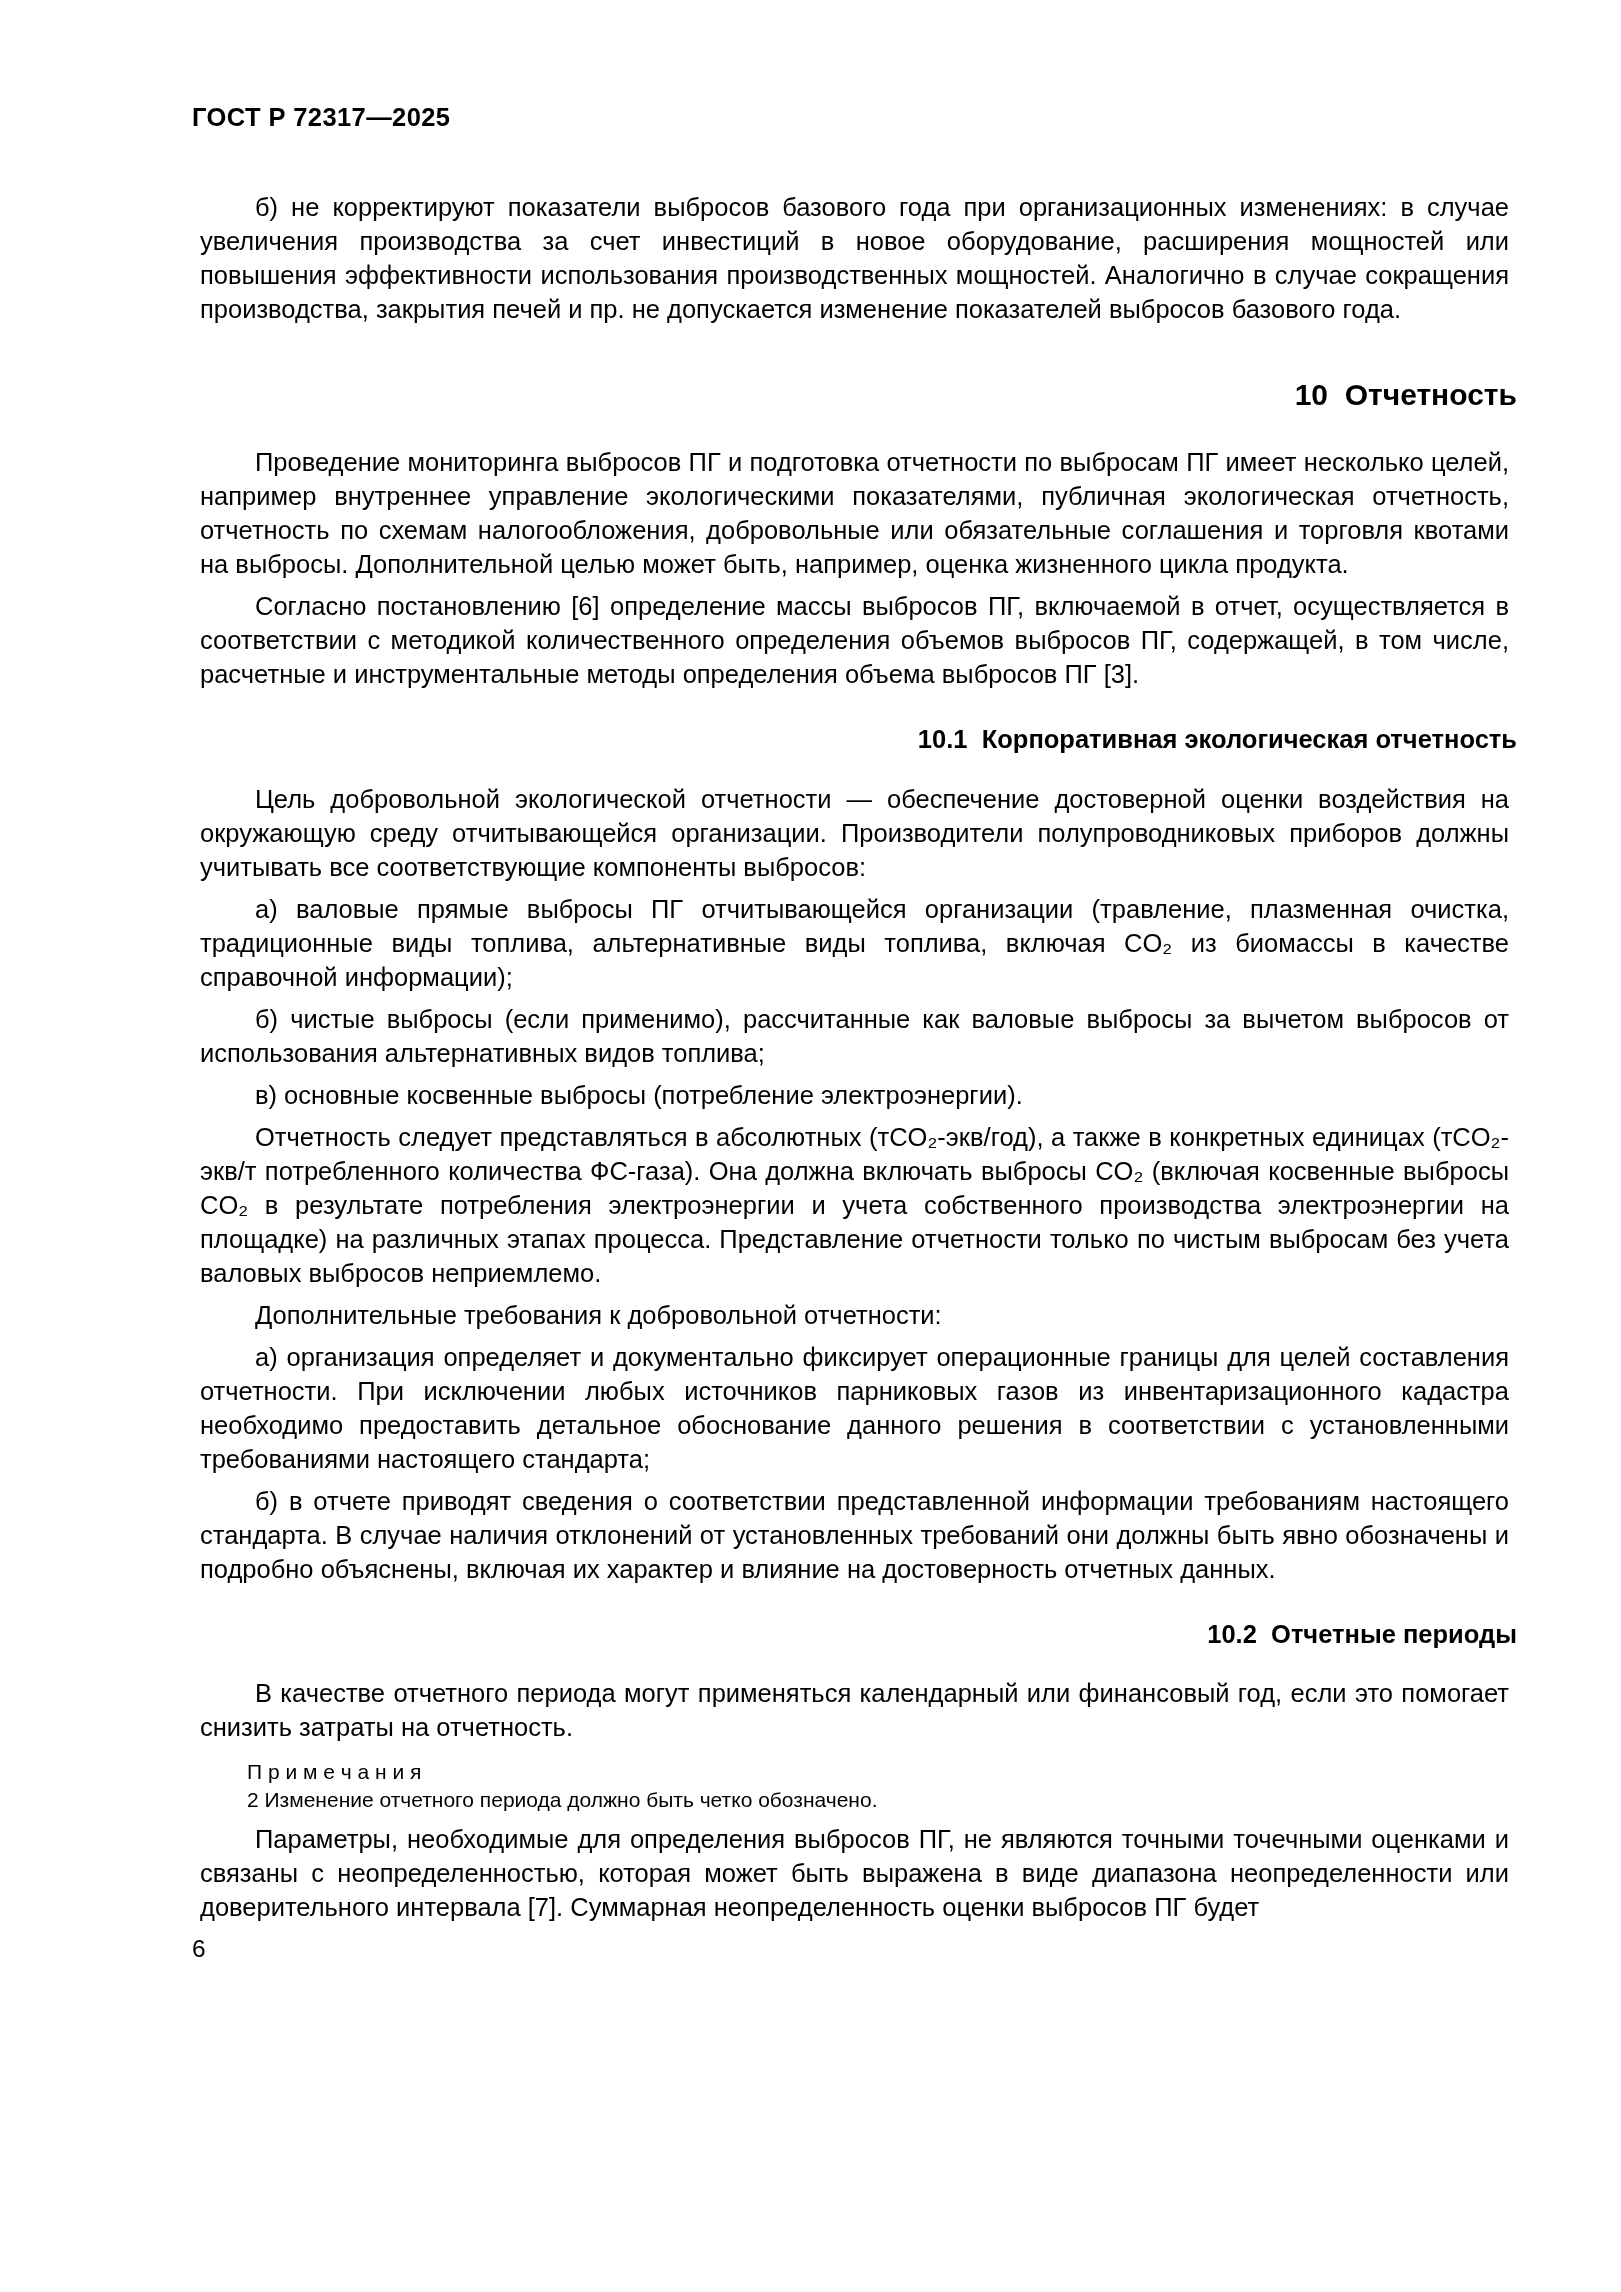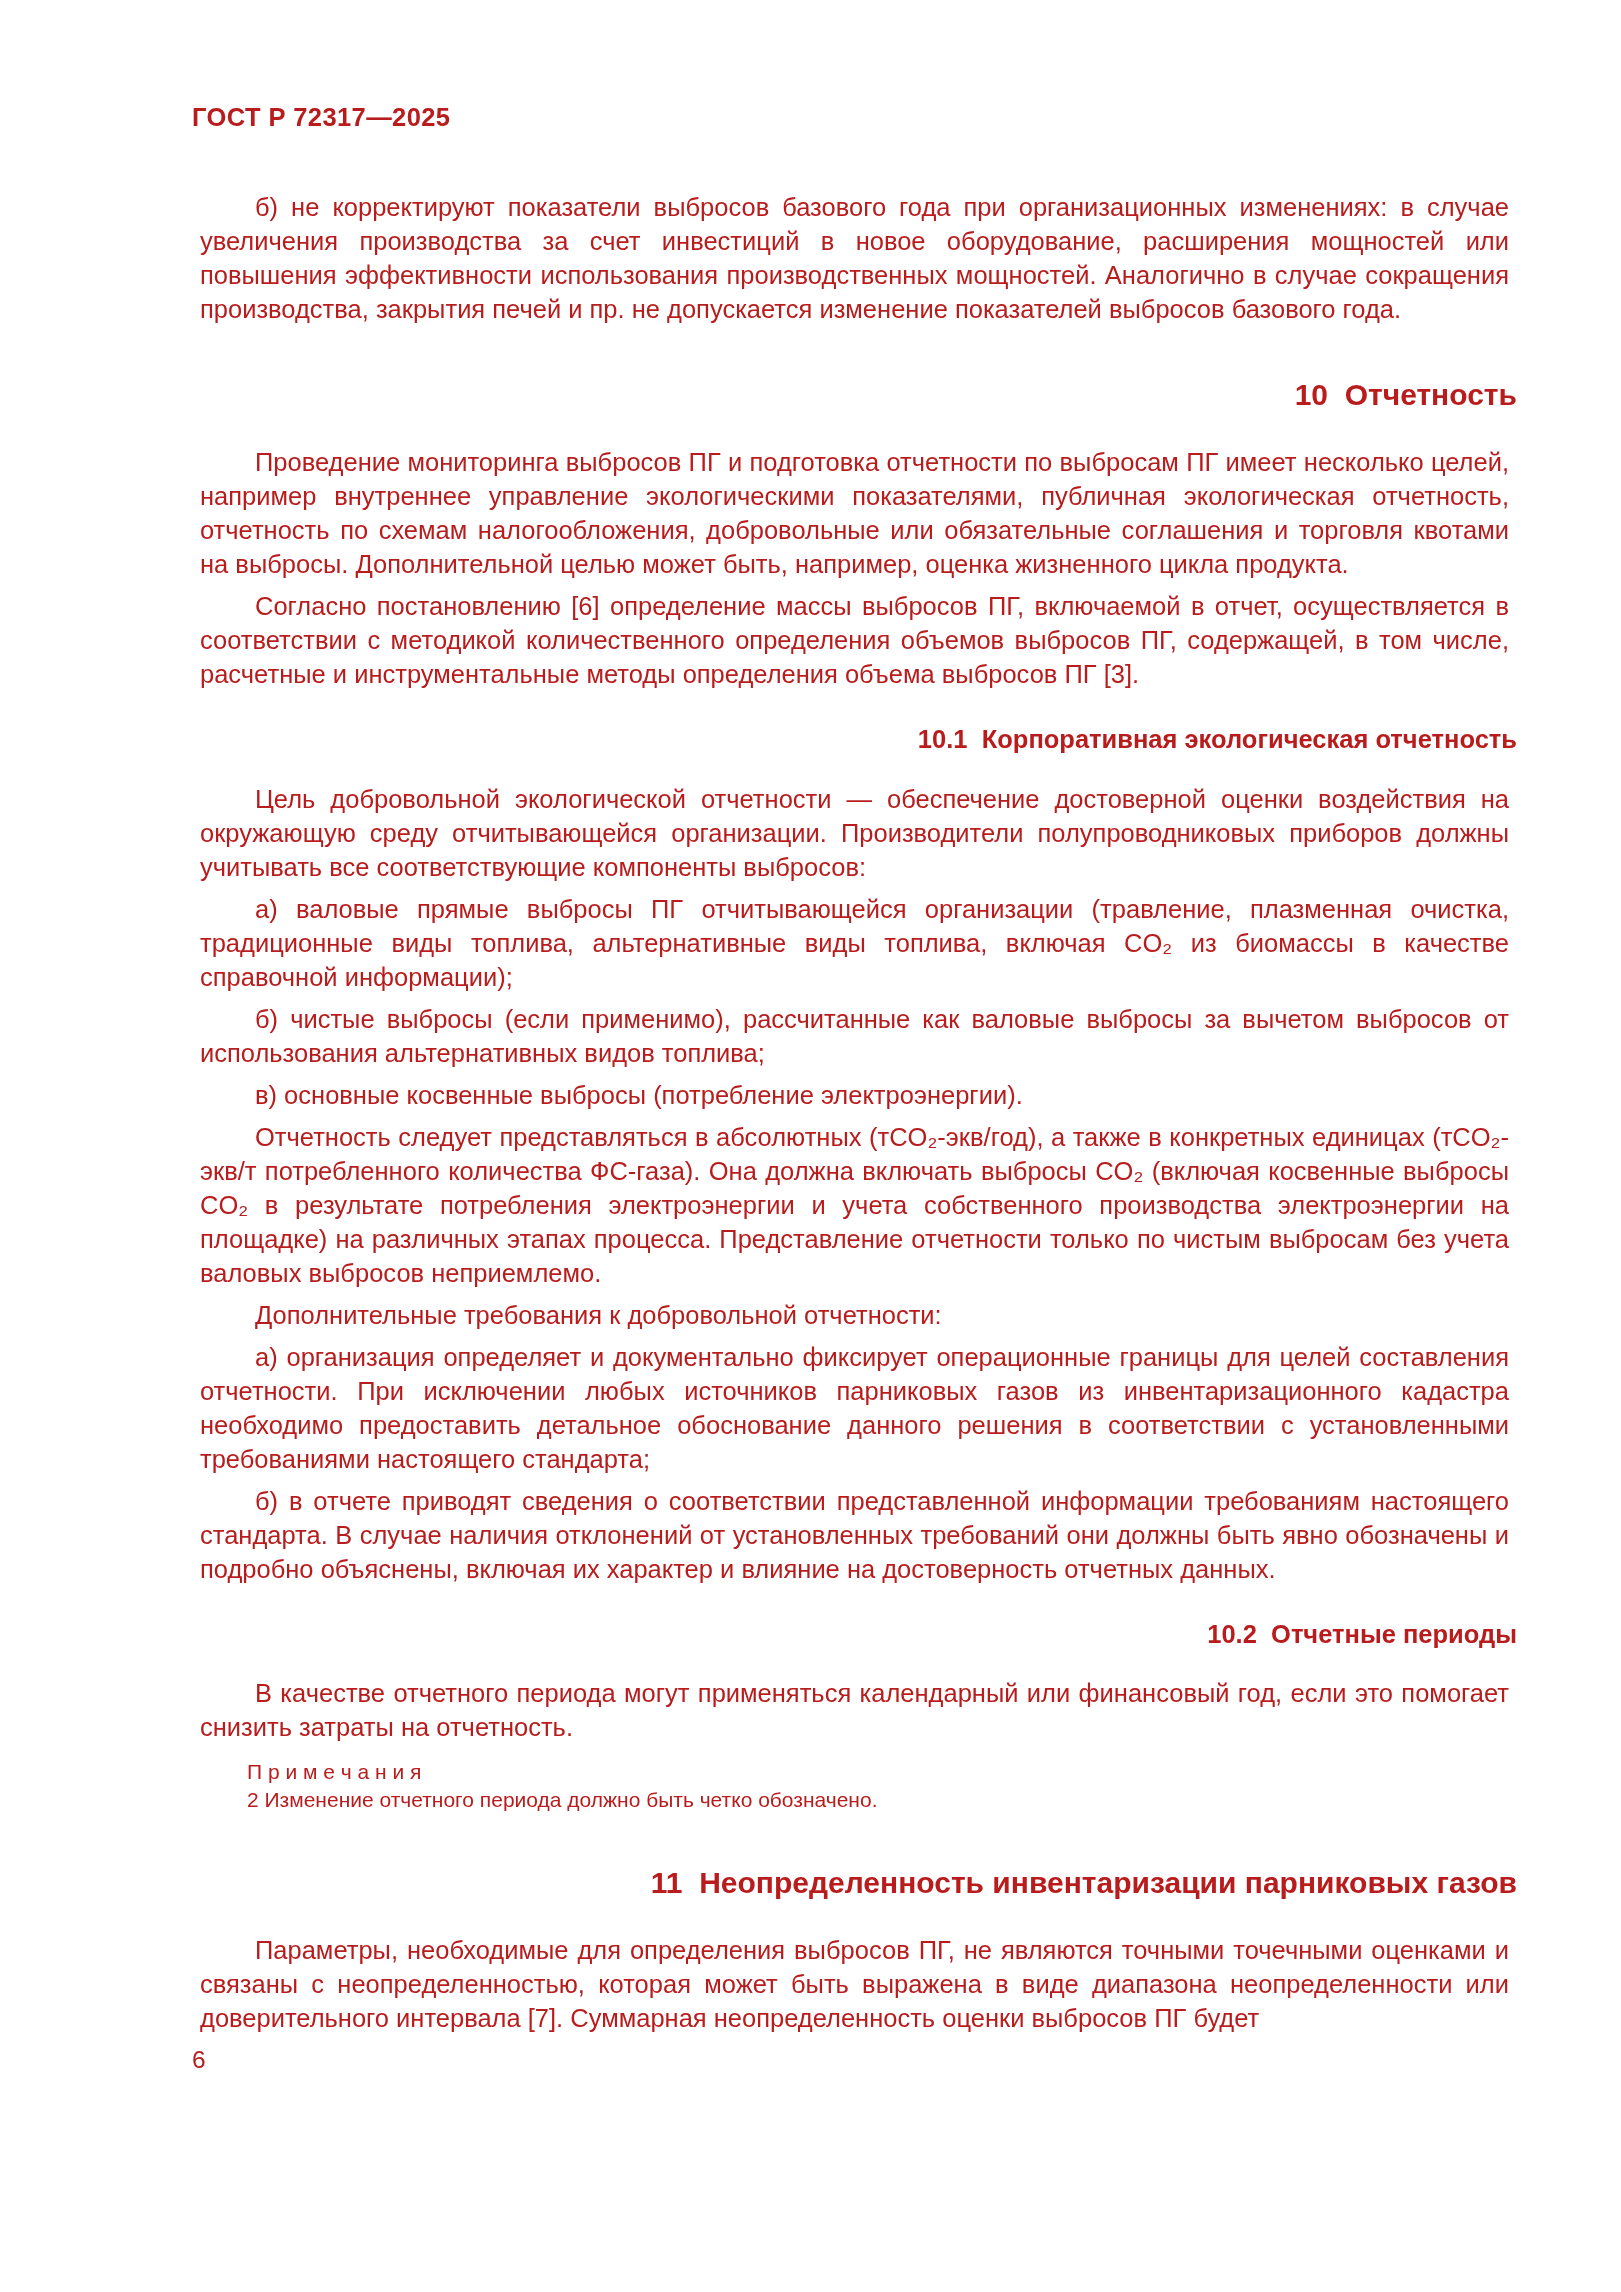--- a/index.html
+++ b/index.html
@@ -13,7 +13,7 @@
     height: 2293px;
     background: #ffffff;
     font-family: "Liberation Sans", "DejaVu Sans", sans-serif;
-    color: #b91c1c;
+    color: #000000;
     box-sizing: border-box;
     outline: 1px solid #e3e3e3;
     overflow: hidden;

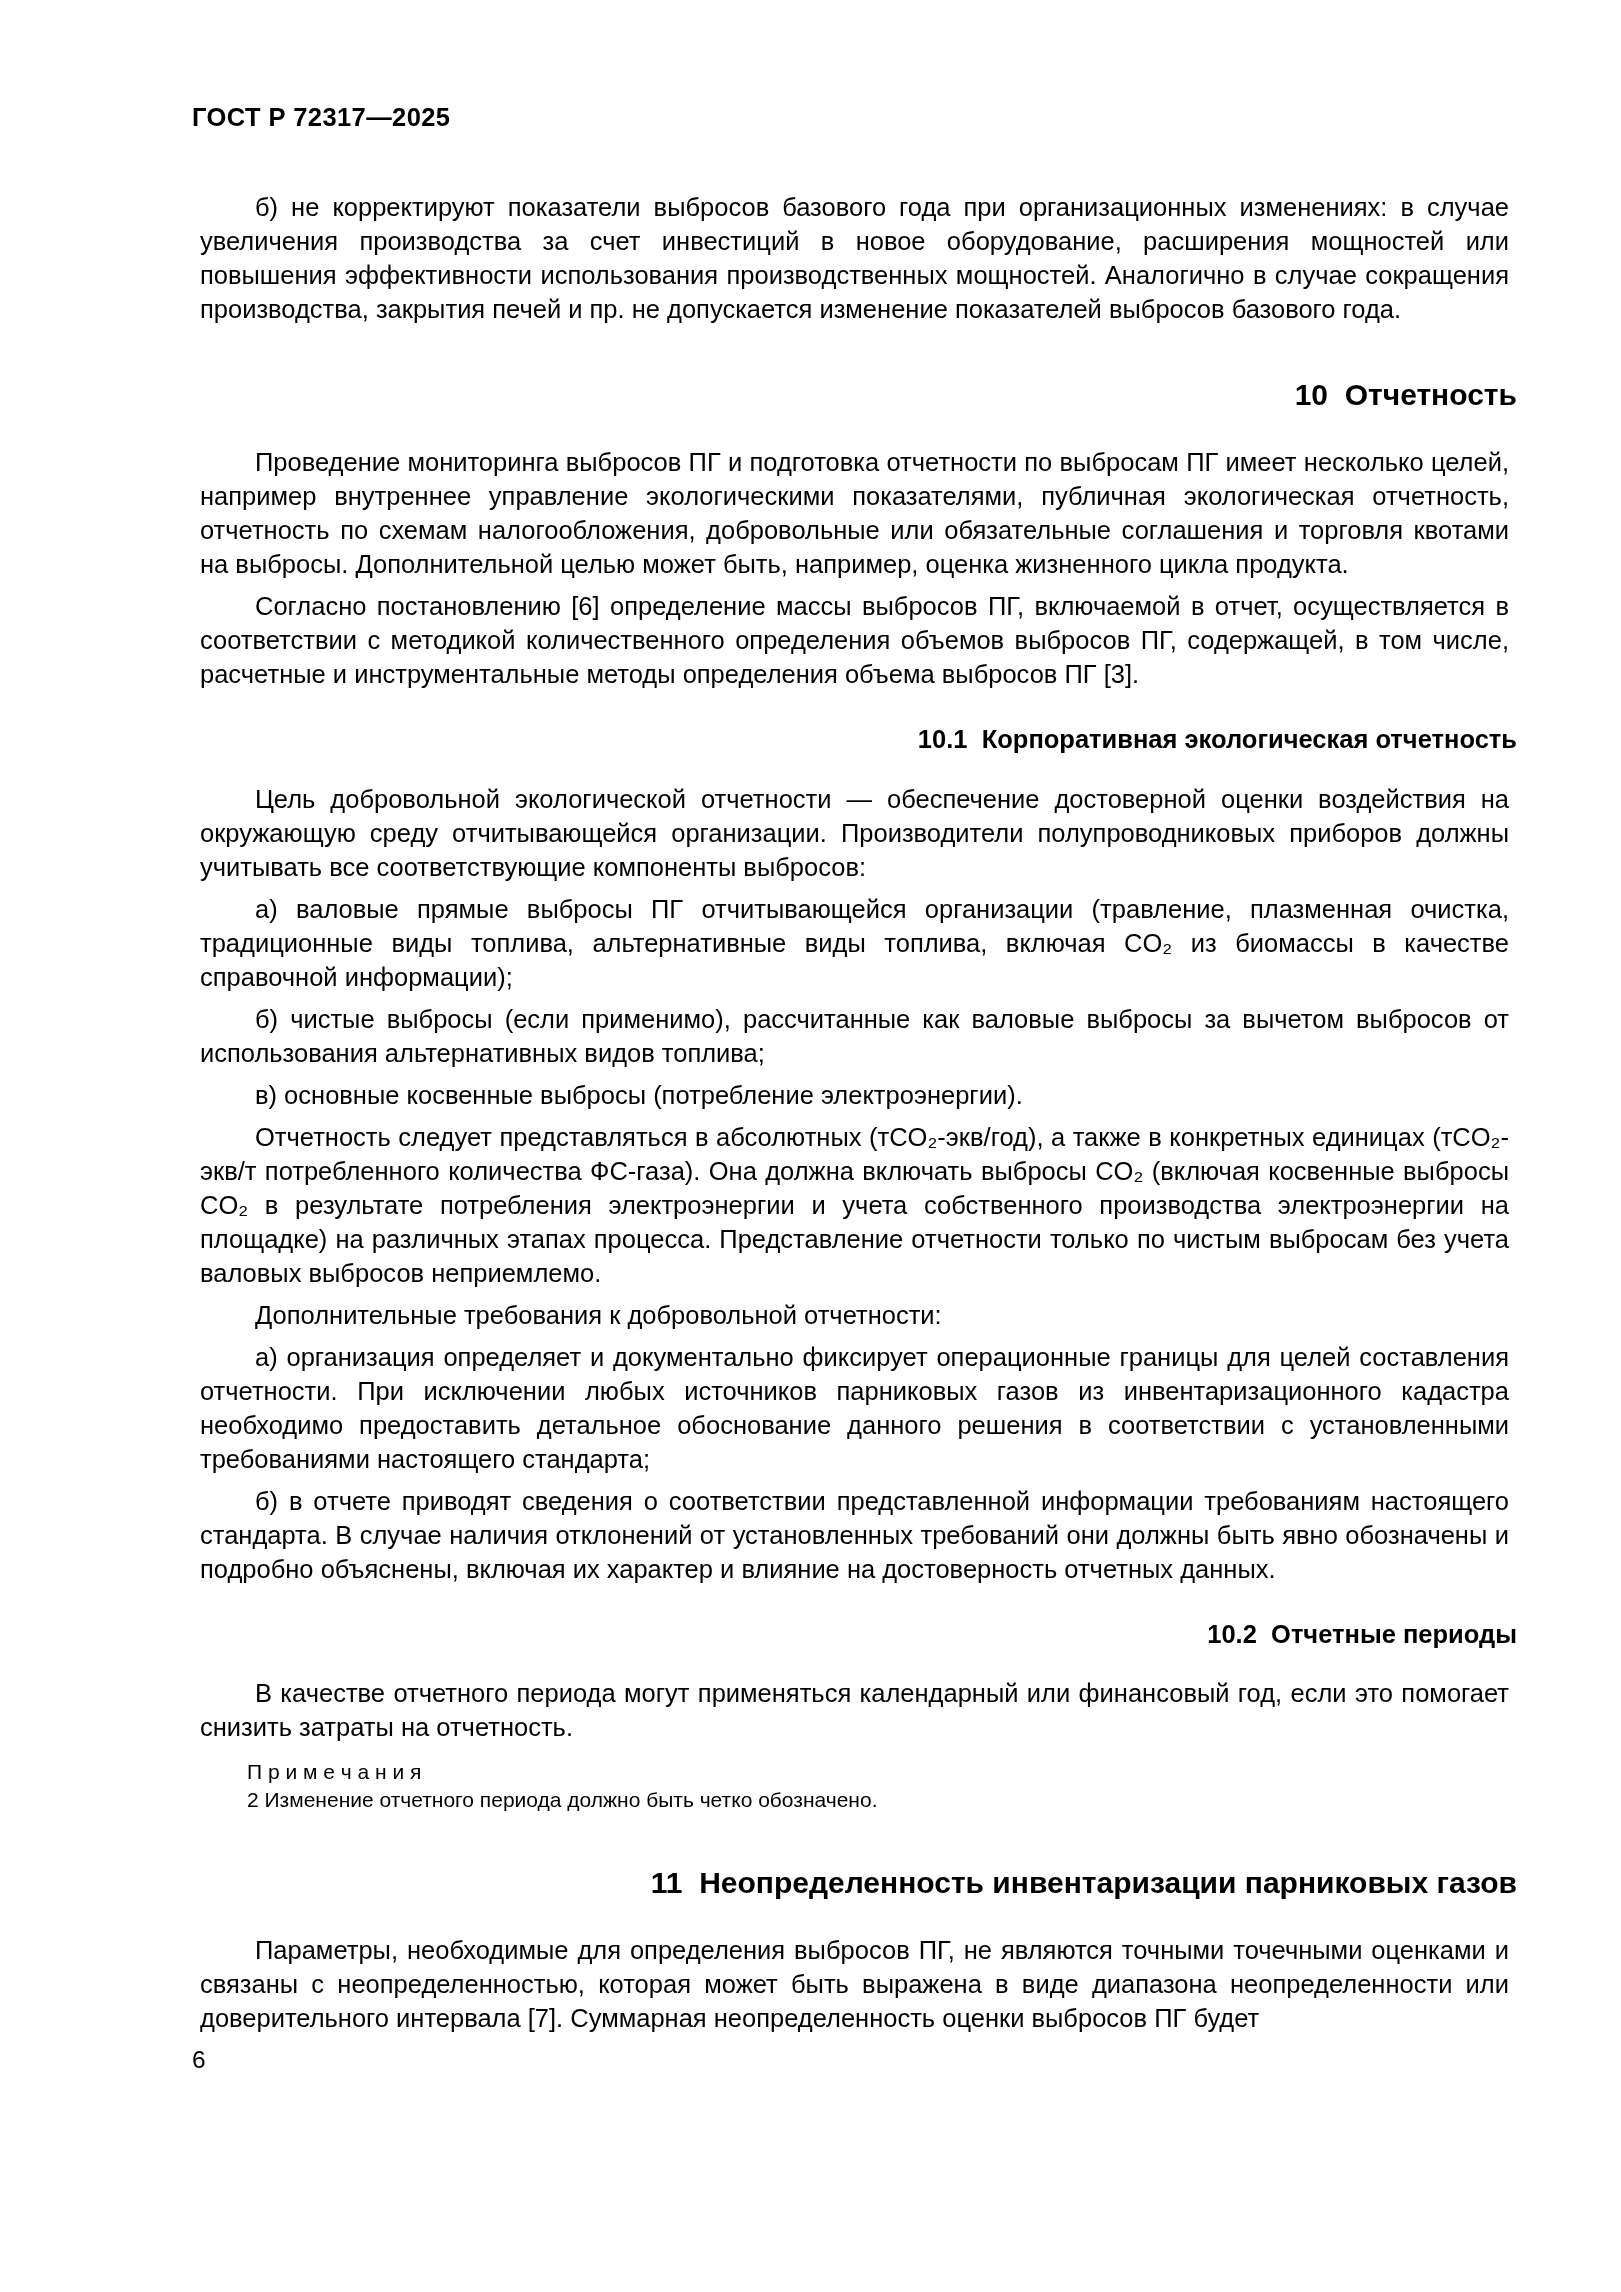--- a/index.html
+++ b/index.html
@@ -106,7 +106,6 @@
     <p class="note notes-label">П р и м е ч а н и я</p>
     <p class="note">2 Изменение отчетного периода должно быть четко обозначено.</p>
 
-    <h2 class="sec">11&nbsp;&nbsp;Неопределенность инвентаризации парниковых газов</h2>
 
     <p class="body">Параметры, необходимые для определения выбросов ПГ, не являются точными точечными оценками и связаны с неопределенностью, которая может быть выражена в виде диапазона неопределенности или доверительного интервала [7]. Суммарная неопределенность оценки выбросов ПГ будет</p>
 

